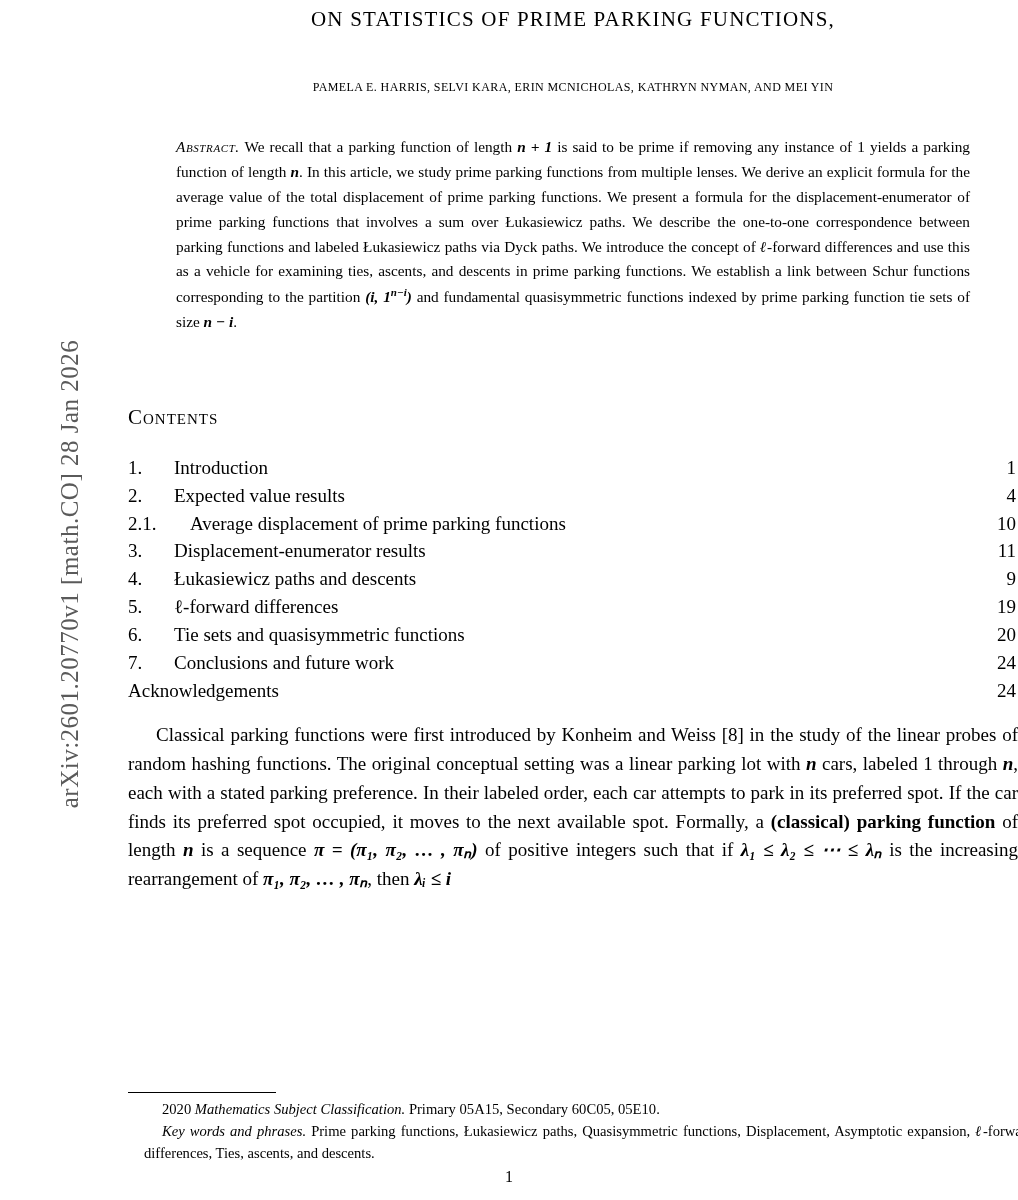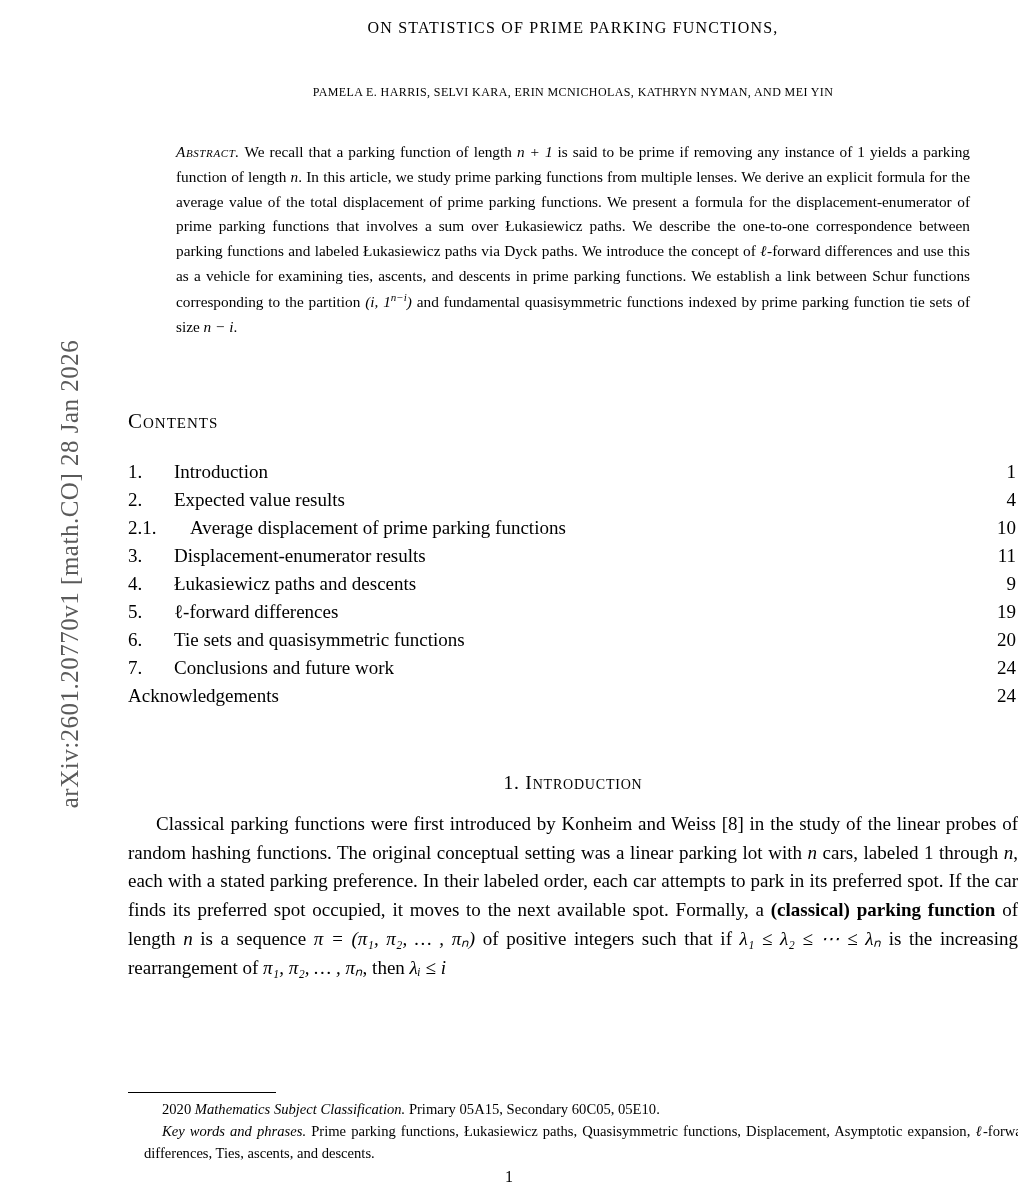--- a/index.html
+++ b/index.html
@@ -44,11 +44,11 @@
   }
   .title {
     text-align: center;
-    font-size: 16px;
+    font-size: 21px;
     letter-spacing: 1.2px;
     line-height: 1.45;
     margin: 0;
-    padding-top: 16px;
+    padding-top: 4px;
     font-weight: normal;
     font-variant: small-caps;
   }

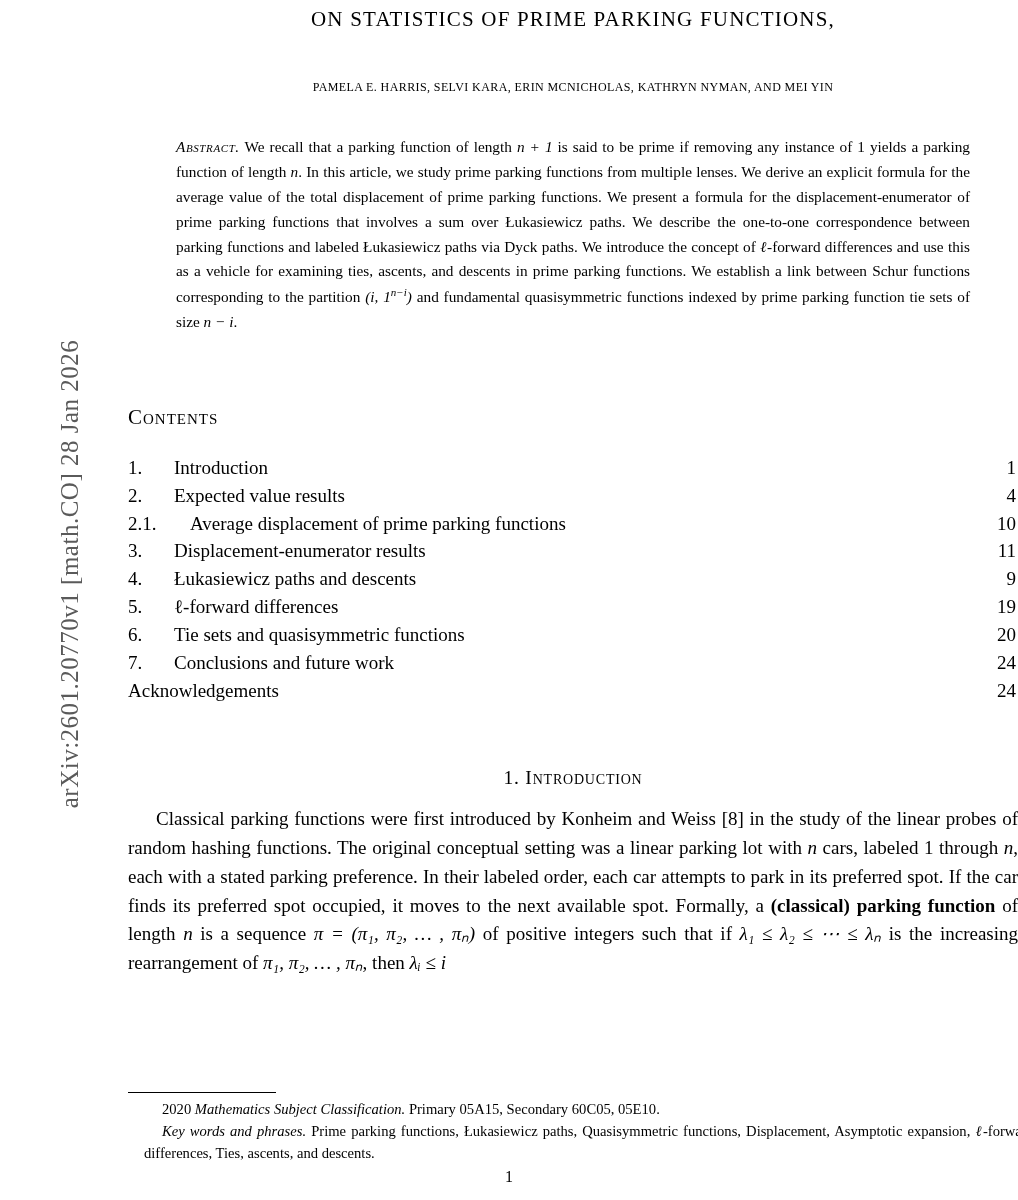--- a/index.html
+++ b/index.html
@@ -162,7 +162,7 @@
     font-size: 16px;
   }
   i, .it { font-style: italic; }
-  .math { font-style: italic; font-family: "Liberation Serif", serif; }
+  .math { font-style: italic; font-family: "Liberation Serif", serif; font-weight: bold; }
   sup { font-size: 0.72em; }
   b { font-weight: bold; }
 </style>

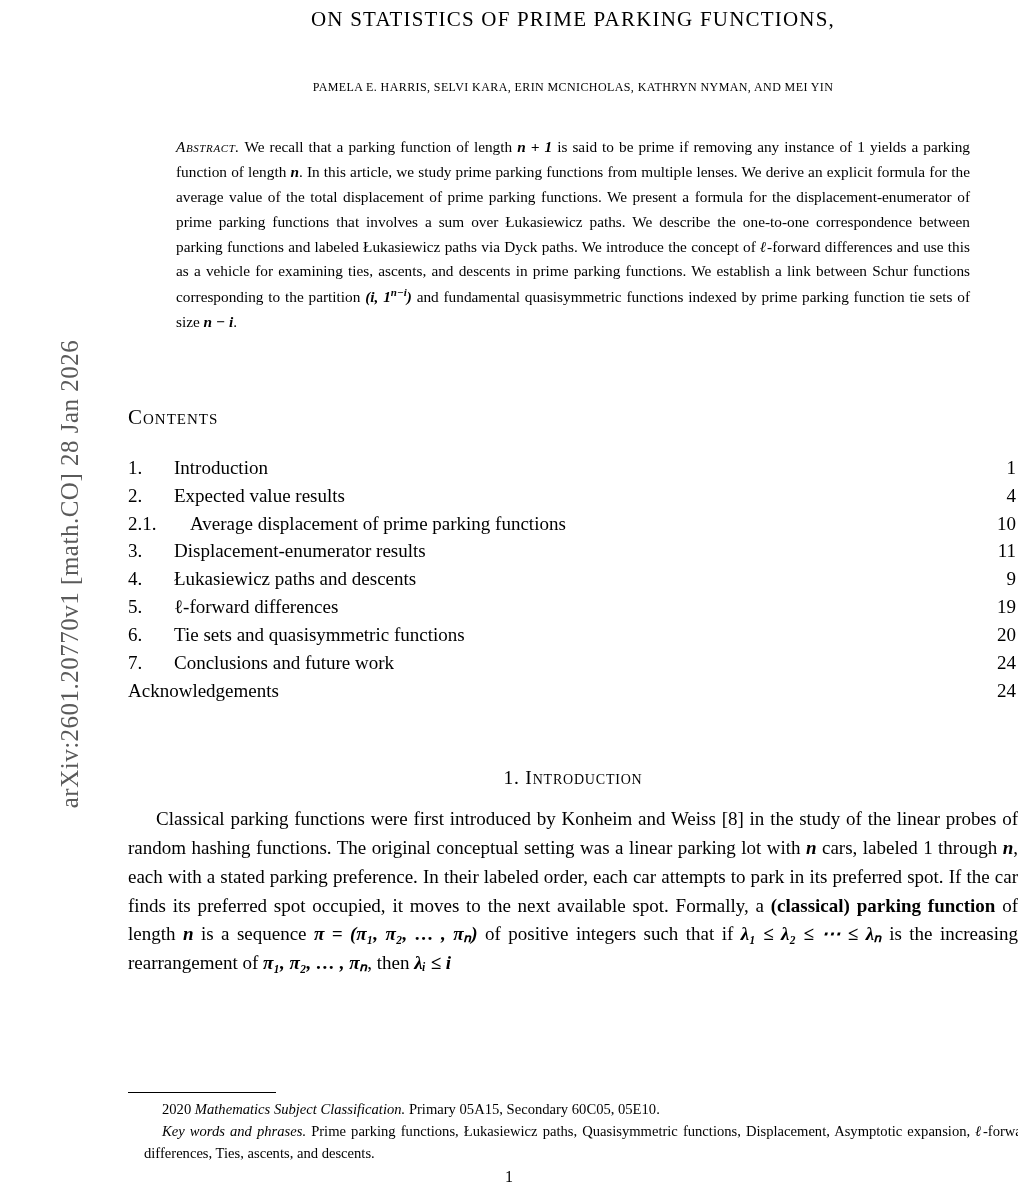--- a/index.html
+++ b/index.html
@@ -247,7 +247,6 @@
 
     </div>
 
-    <div class="section-heading">1. Introduction</div>
 
     <div class="body-par">
       <span class="indent"></span><span>Classical parking functions were first introduced by Konheim and Weiss [8] in the study of the linear probes of random hashing functions. The original conceptual setting was a linear parking lot with </span><span class="math">n</span><span> cars, labeled 1 through </span><span class="math">n</span><span>, each with a stated parking preference. In their labeled order, each car attempts to park in its preferred spot. If the car finds its preferred spot occupied, it moves to the next available spot. Formally, a </span><b>(classical) parking function</b><span> of length </span><span class="math">n</span><span> is a sequence </span><span class="math">π = (π₁, π₂, … , πₙ)</span><span> of positive integers such that if </span><span class="math">λ₁ ≤ λ₂ ≤ ⋯ ≤ λₙ</span><span> is the increasing rearrangement of </span><span class="math">π₁, π₂, … , πₙ</span><span>, then </span><span class="math">λᵢ ≤ i</span>

